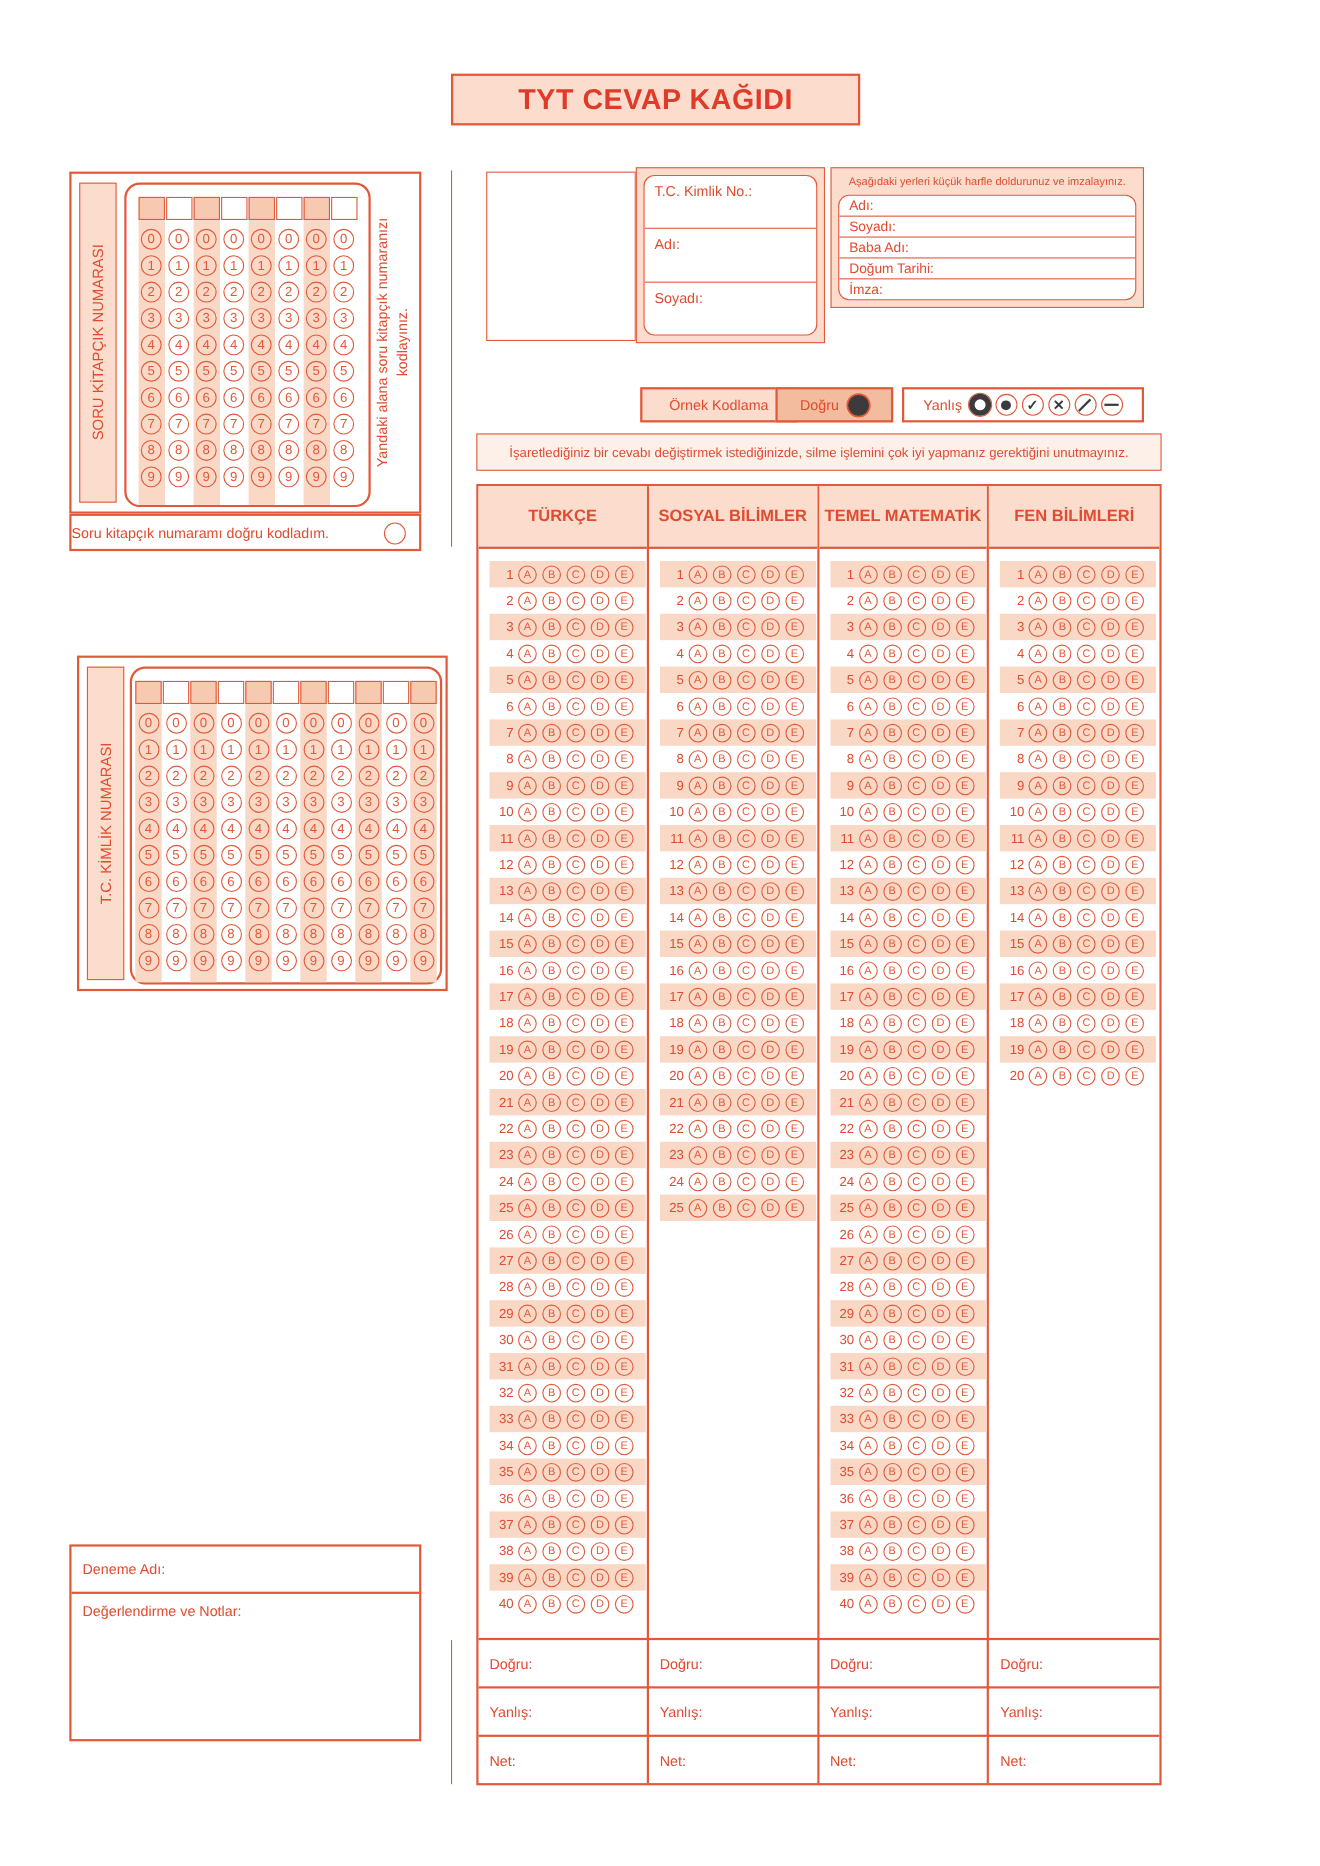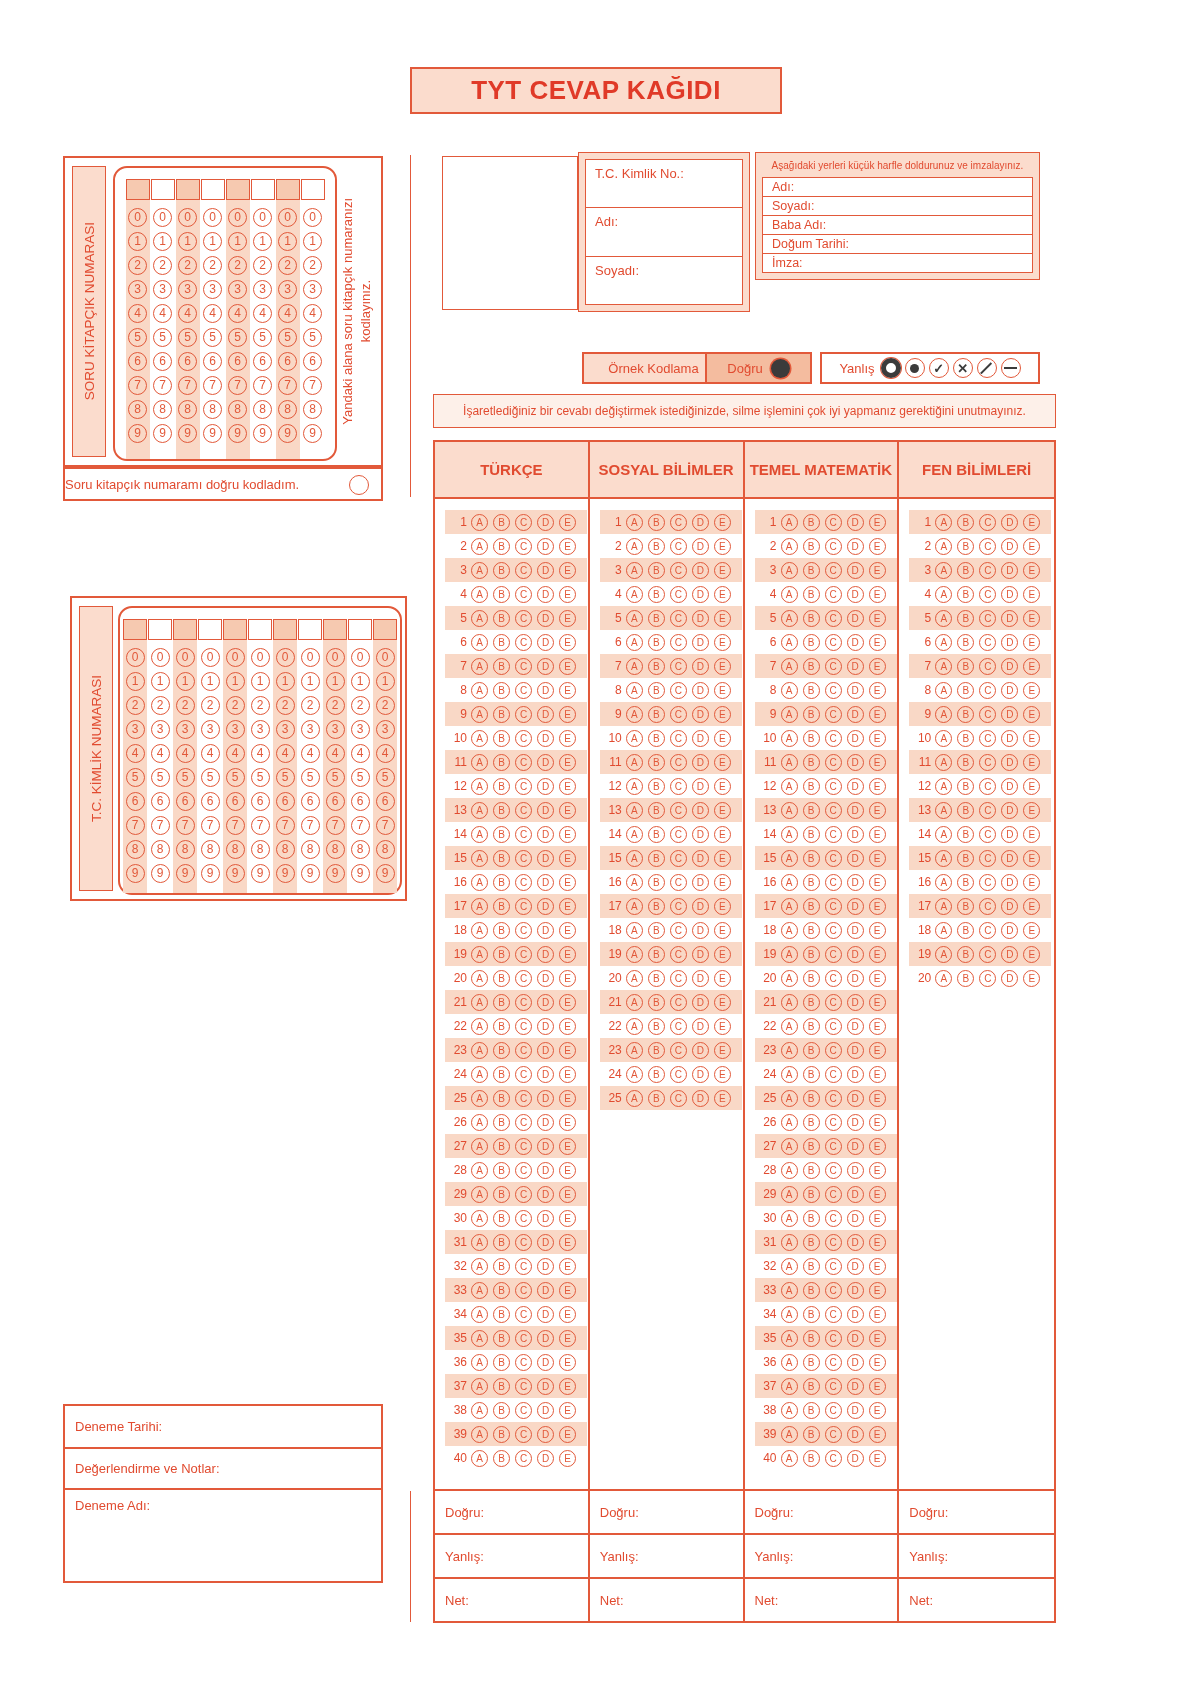--- a/index.html
+++ b/index.html
@@ -67,7 +67,7 @@
   .info-panel{left:578px;top:152px;width:172px;height:160px;}
   .fill-panel{left:755px;top:152px;width:285px;height:128px;}
   .inner-rounded{position:absolute;left:6px;right:6px;bottom:6px;background:#fff;
-    border:1.5px solid var(--accent);border-radius:0;display:flex;flex-direction:column;overflow:hidden;}
+    border:1.5px solid var(--accent);border-radius:10px;display:flex;flex-direction:column;overflow:hidden;}
   .info-panel .inner-rounded{top:6px;}
   .fill-panel .inner-rounded{top:24px;}
   .field-row{flex:1;border-top:1.5px solid var(--accent);padding:6px 9px 0 9px;font-size:13px;}

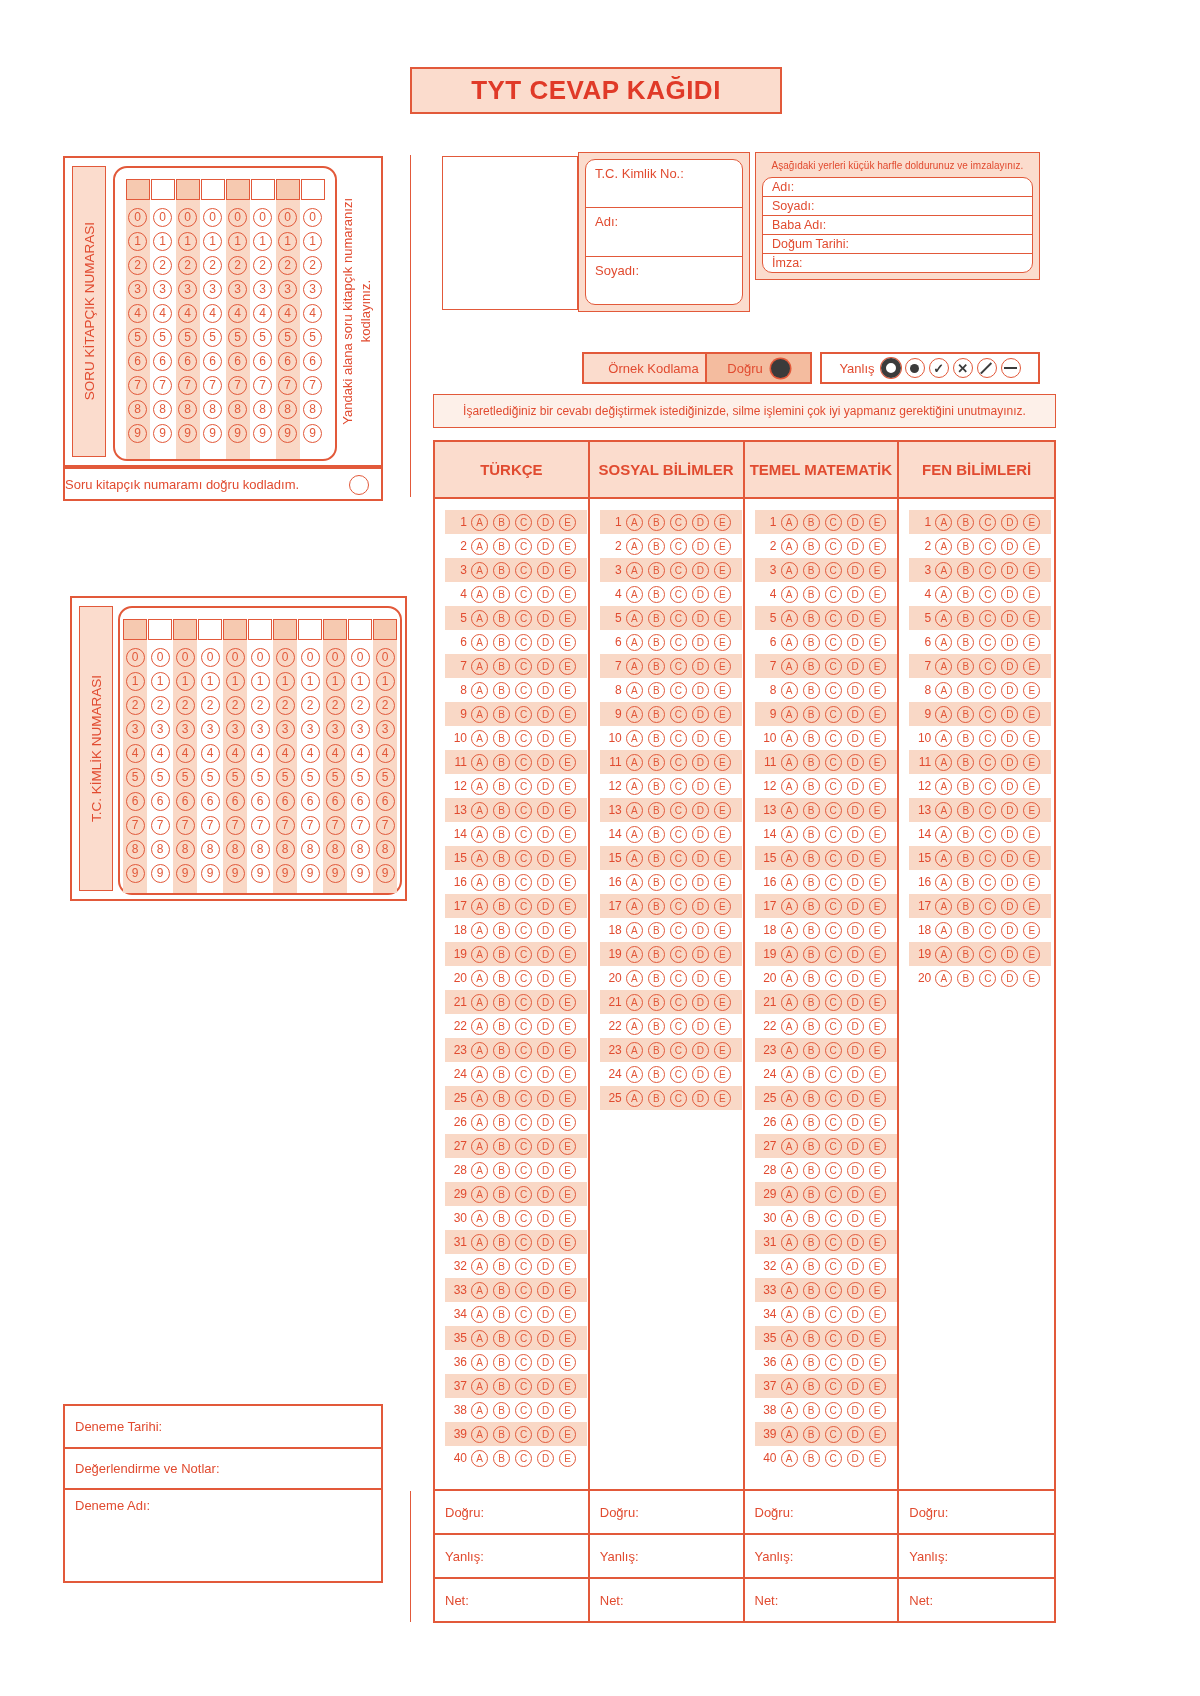--- a/index.html
+++ b/index.html
@@ -1537,9 +1537,6 @@
 
   <div class="eval-box" id="eval-box">
       <div class="eval-row">
-        <span>Deneme Tarihi:</span>
-      </div>
-      <div class="eval-row">
         <span>Değerlendirme ve Notlar:</span>
       </div>
       <div class="eval-row">

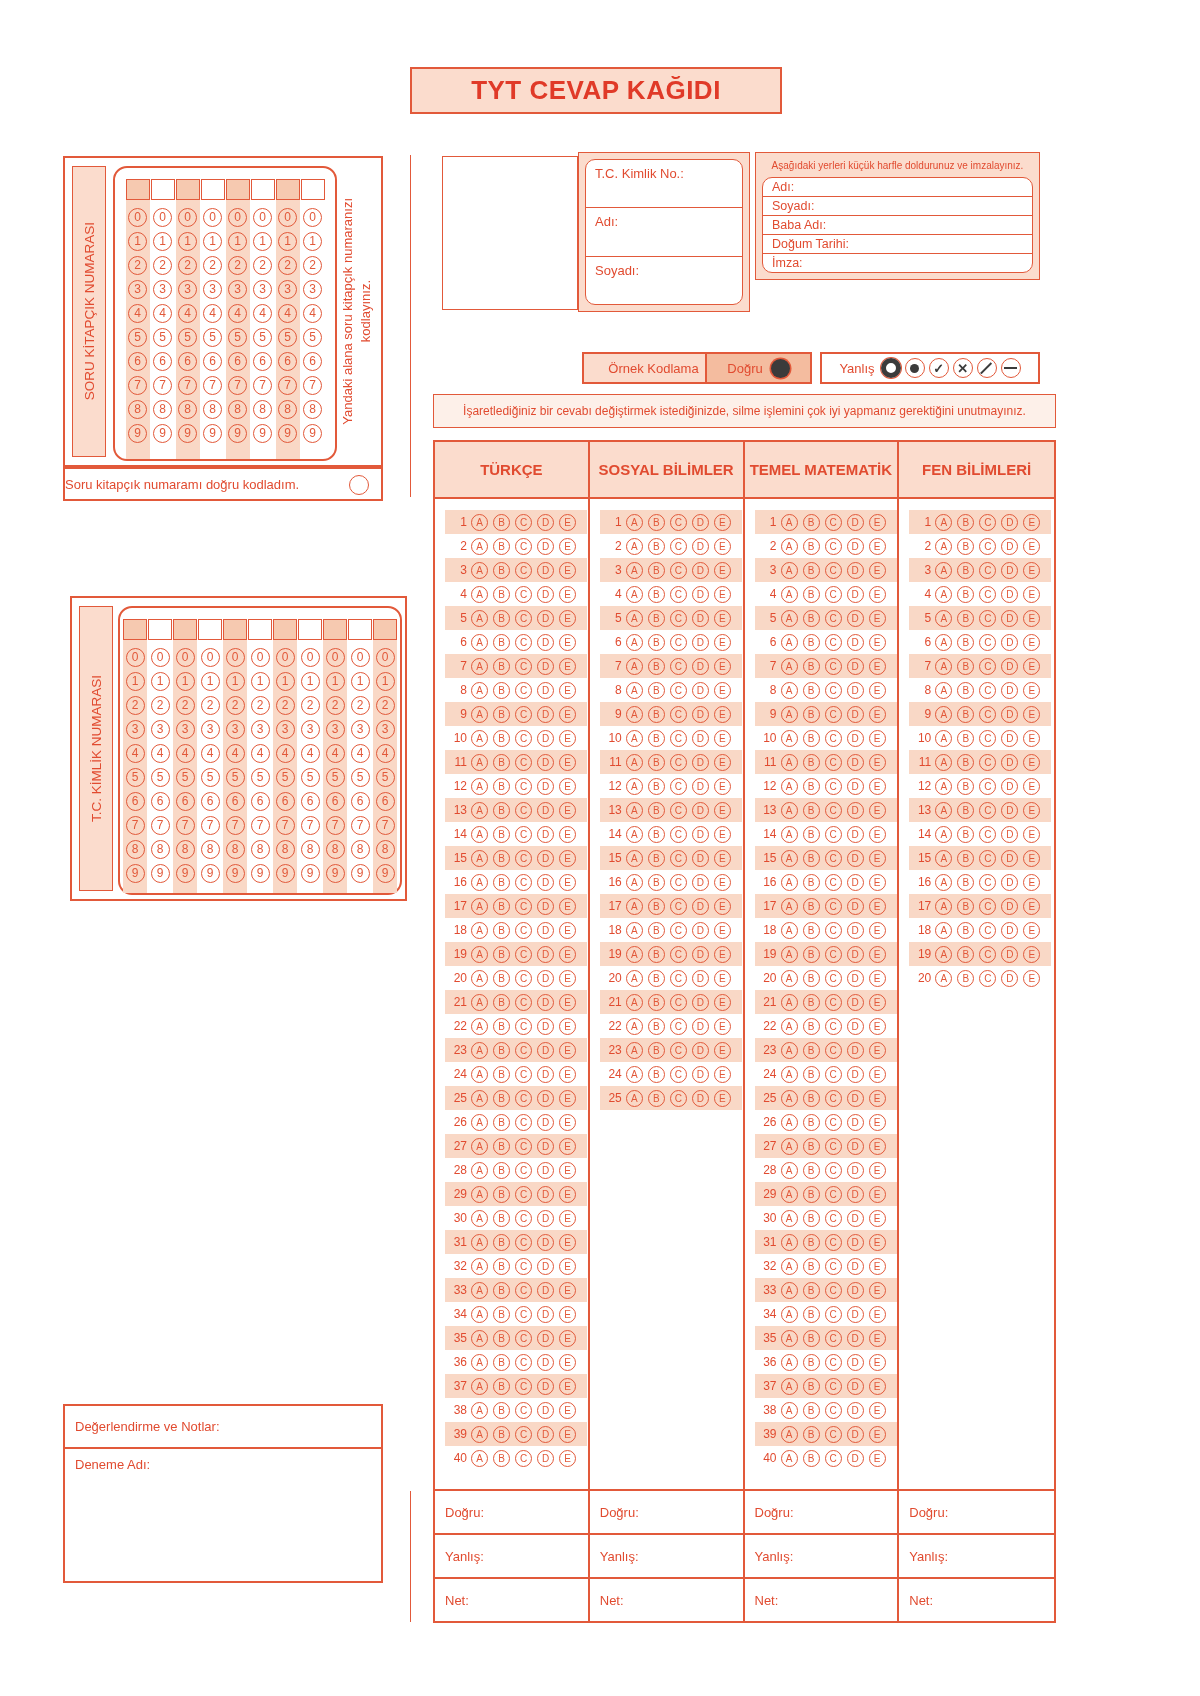--- a/index.html
+++ b/index.html
@@ -1537,11 +1537,11 @@
 
   <div class="eval-box" id="eval-box">
       <div class="eval-row">
+        <span>Deneme Adı:</span>
+      </div>
+      <div class="eval-row">
         <span>Değerlendirme ve Notlar:</span>
       </div>
-      <div class="eval-row">
-        <span>Deneme Adı:</span>
-      </div>
     </div>
 
 </div>

